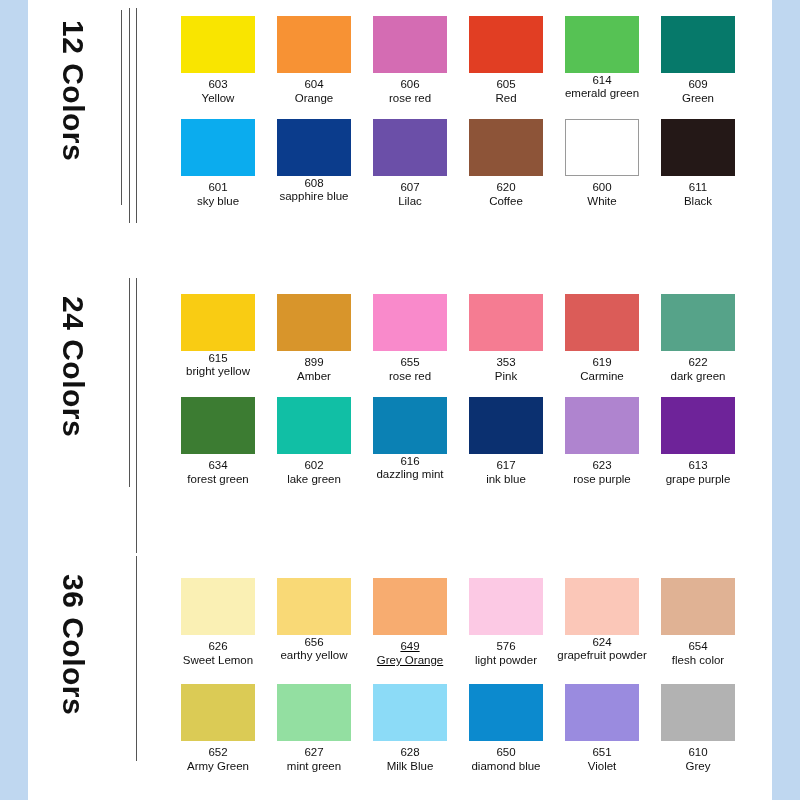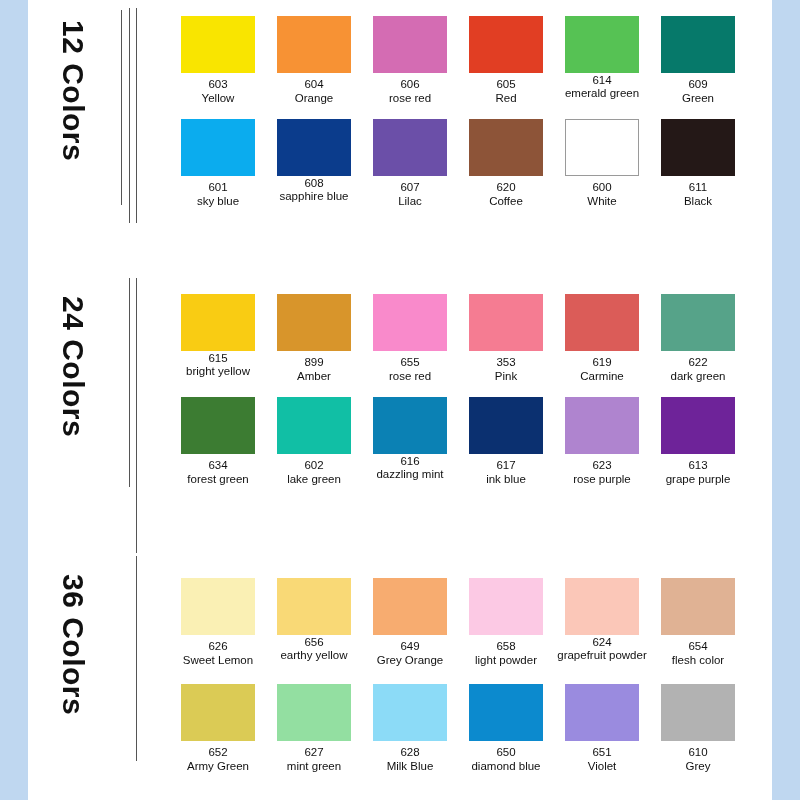--- a/index.html
+++ b/index.html
@@ -352,7 +352,7 @@
                 <div class="cname">earthy yellow</div>
               </div>
             </div>
-            <div class="cell" style="left: 192px;">
+            <div class="cell" style="left: 192px; text-decoration: underline;">
               <div class="chip" style="background: rgb(247, 172, 112);"></div>
               <div class="caption">
                 <div class="code">649</div>

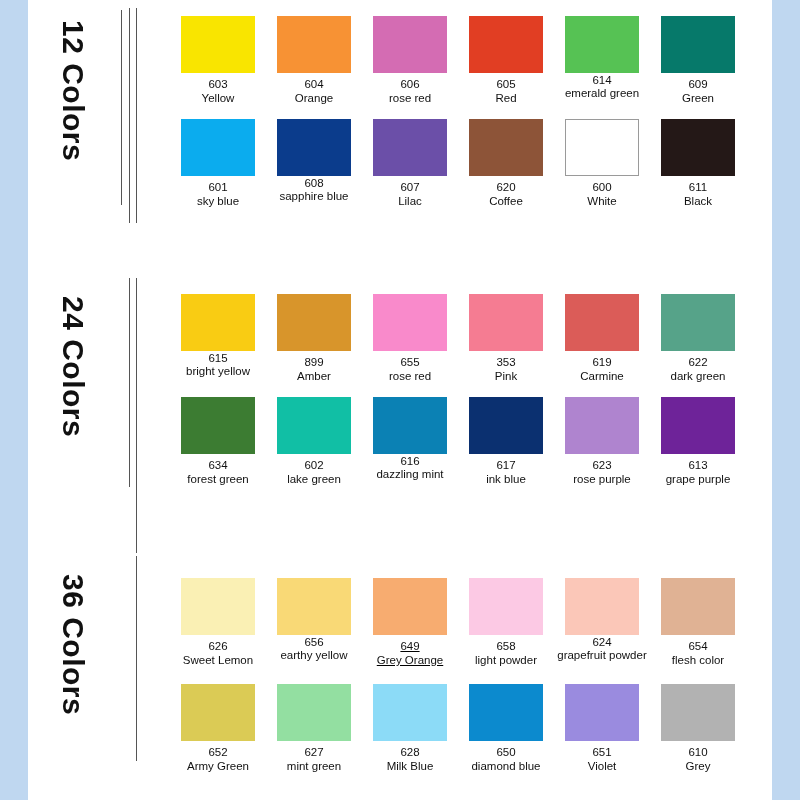--- a/index.html
+++ b/index.html
@@ -362,7 +362,7 @@
             <div class="cell" style="left: 288px;">
               <div class="chip" style="background: rgb(252, 201, 228);"></div>
               <div class="caption">
-                <div class="code">658</div>
+                <div class="code">576</div>
                 <div class="cname">light powder</div>
               </div>
             </div>

